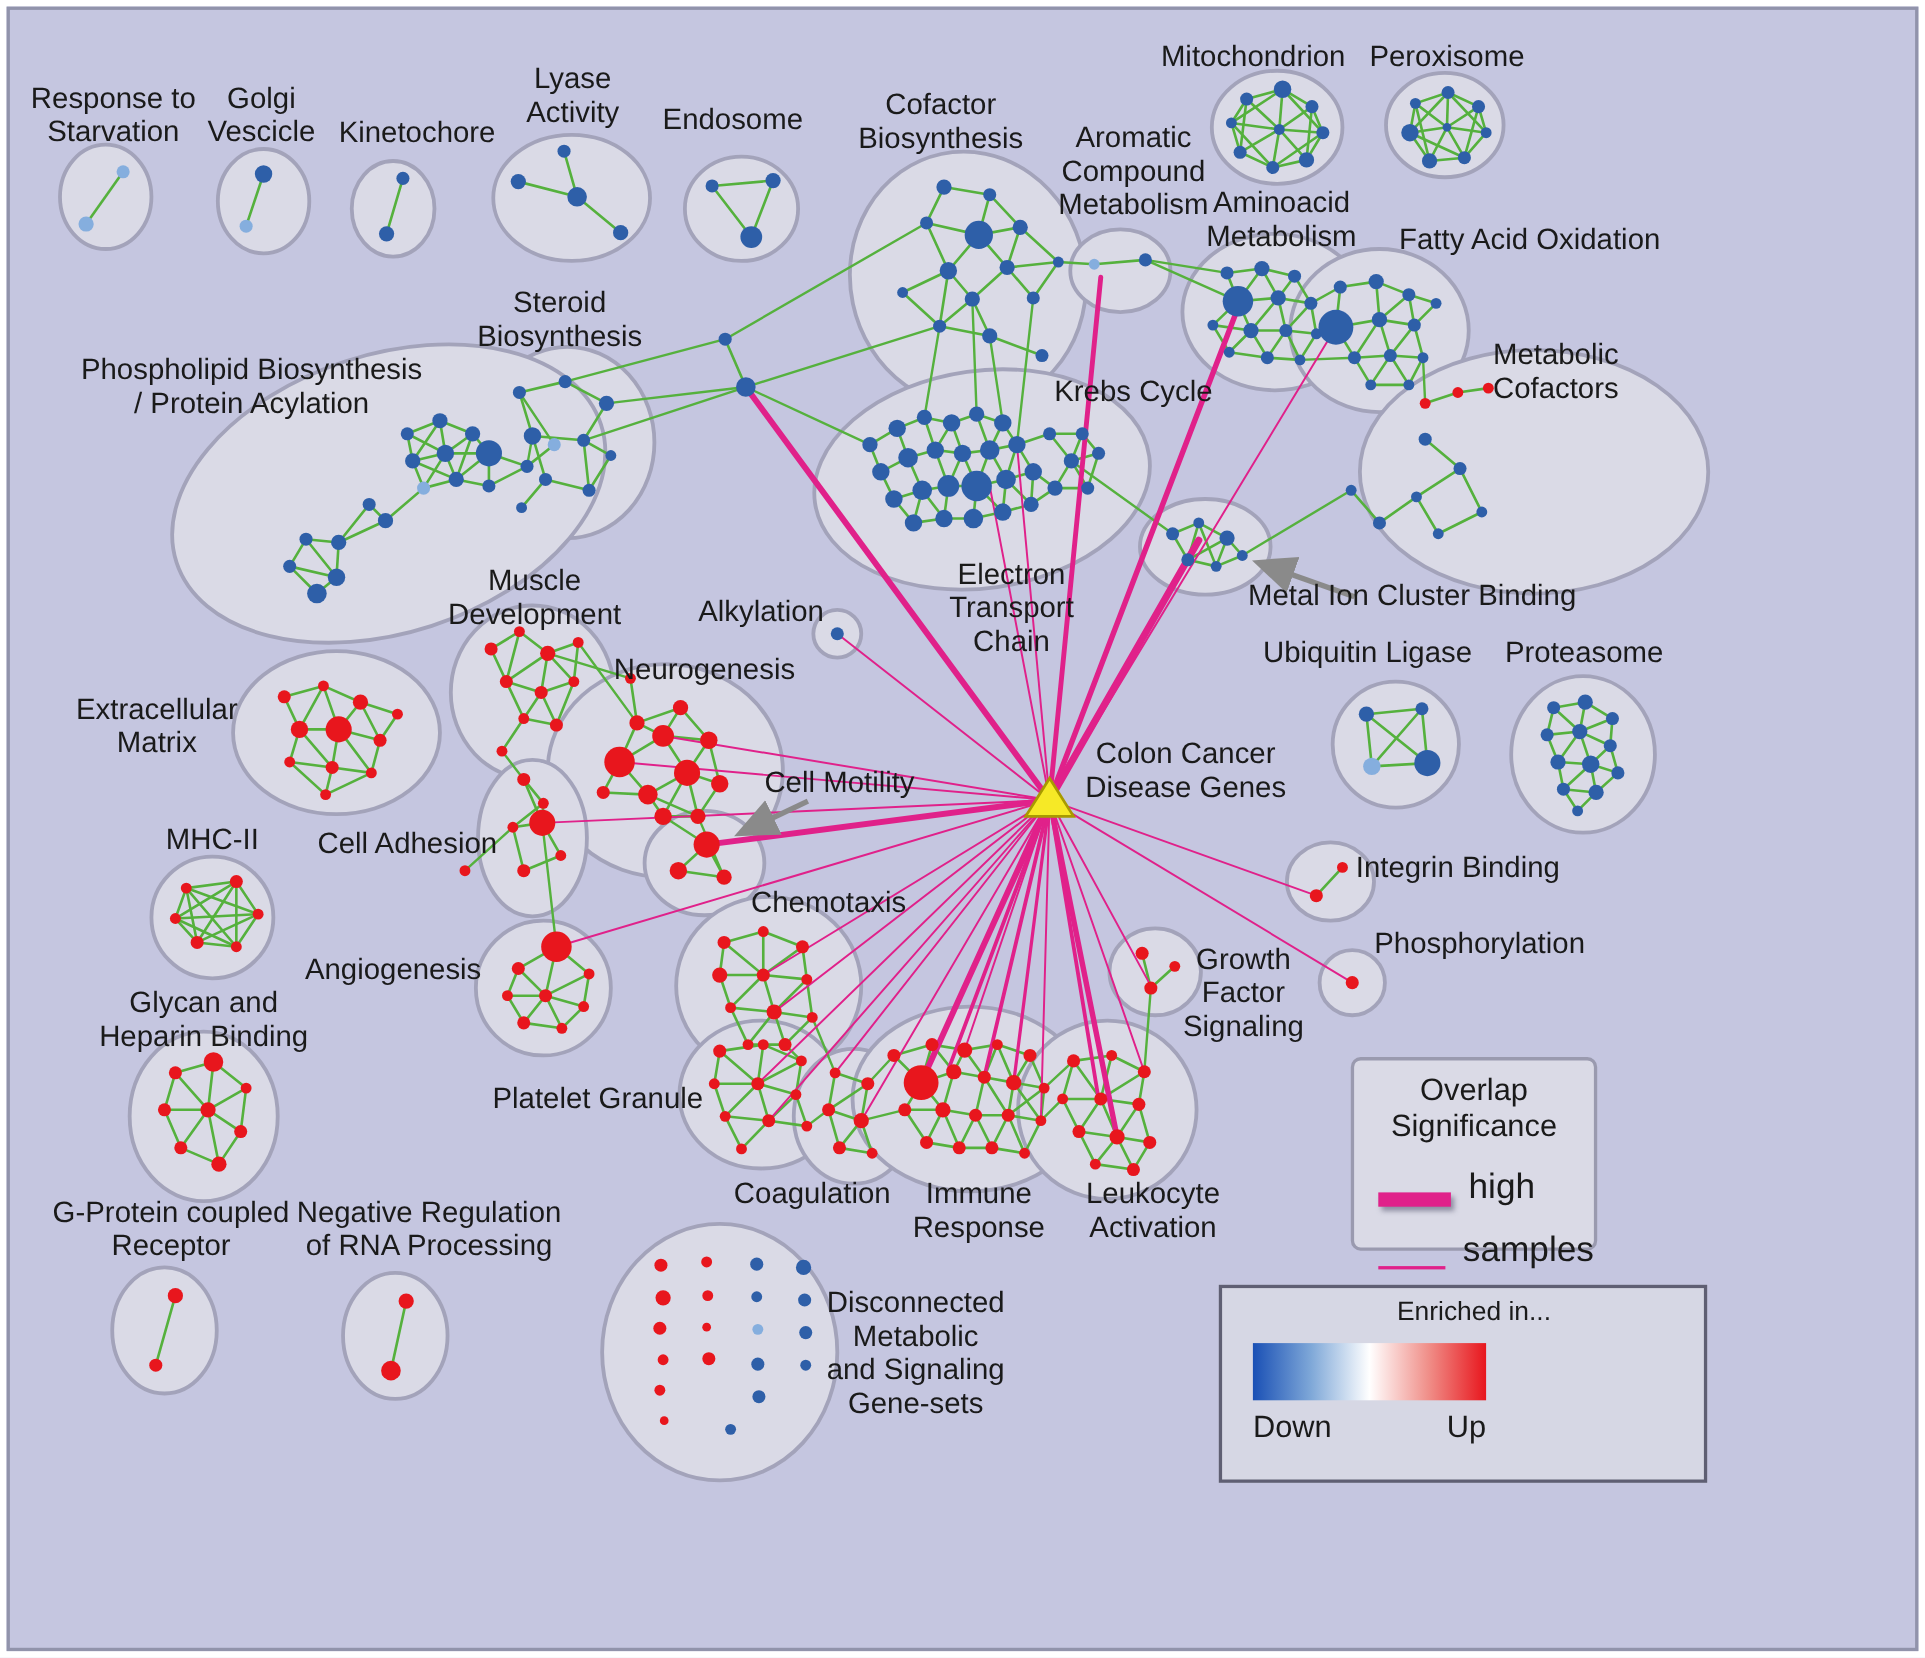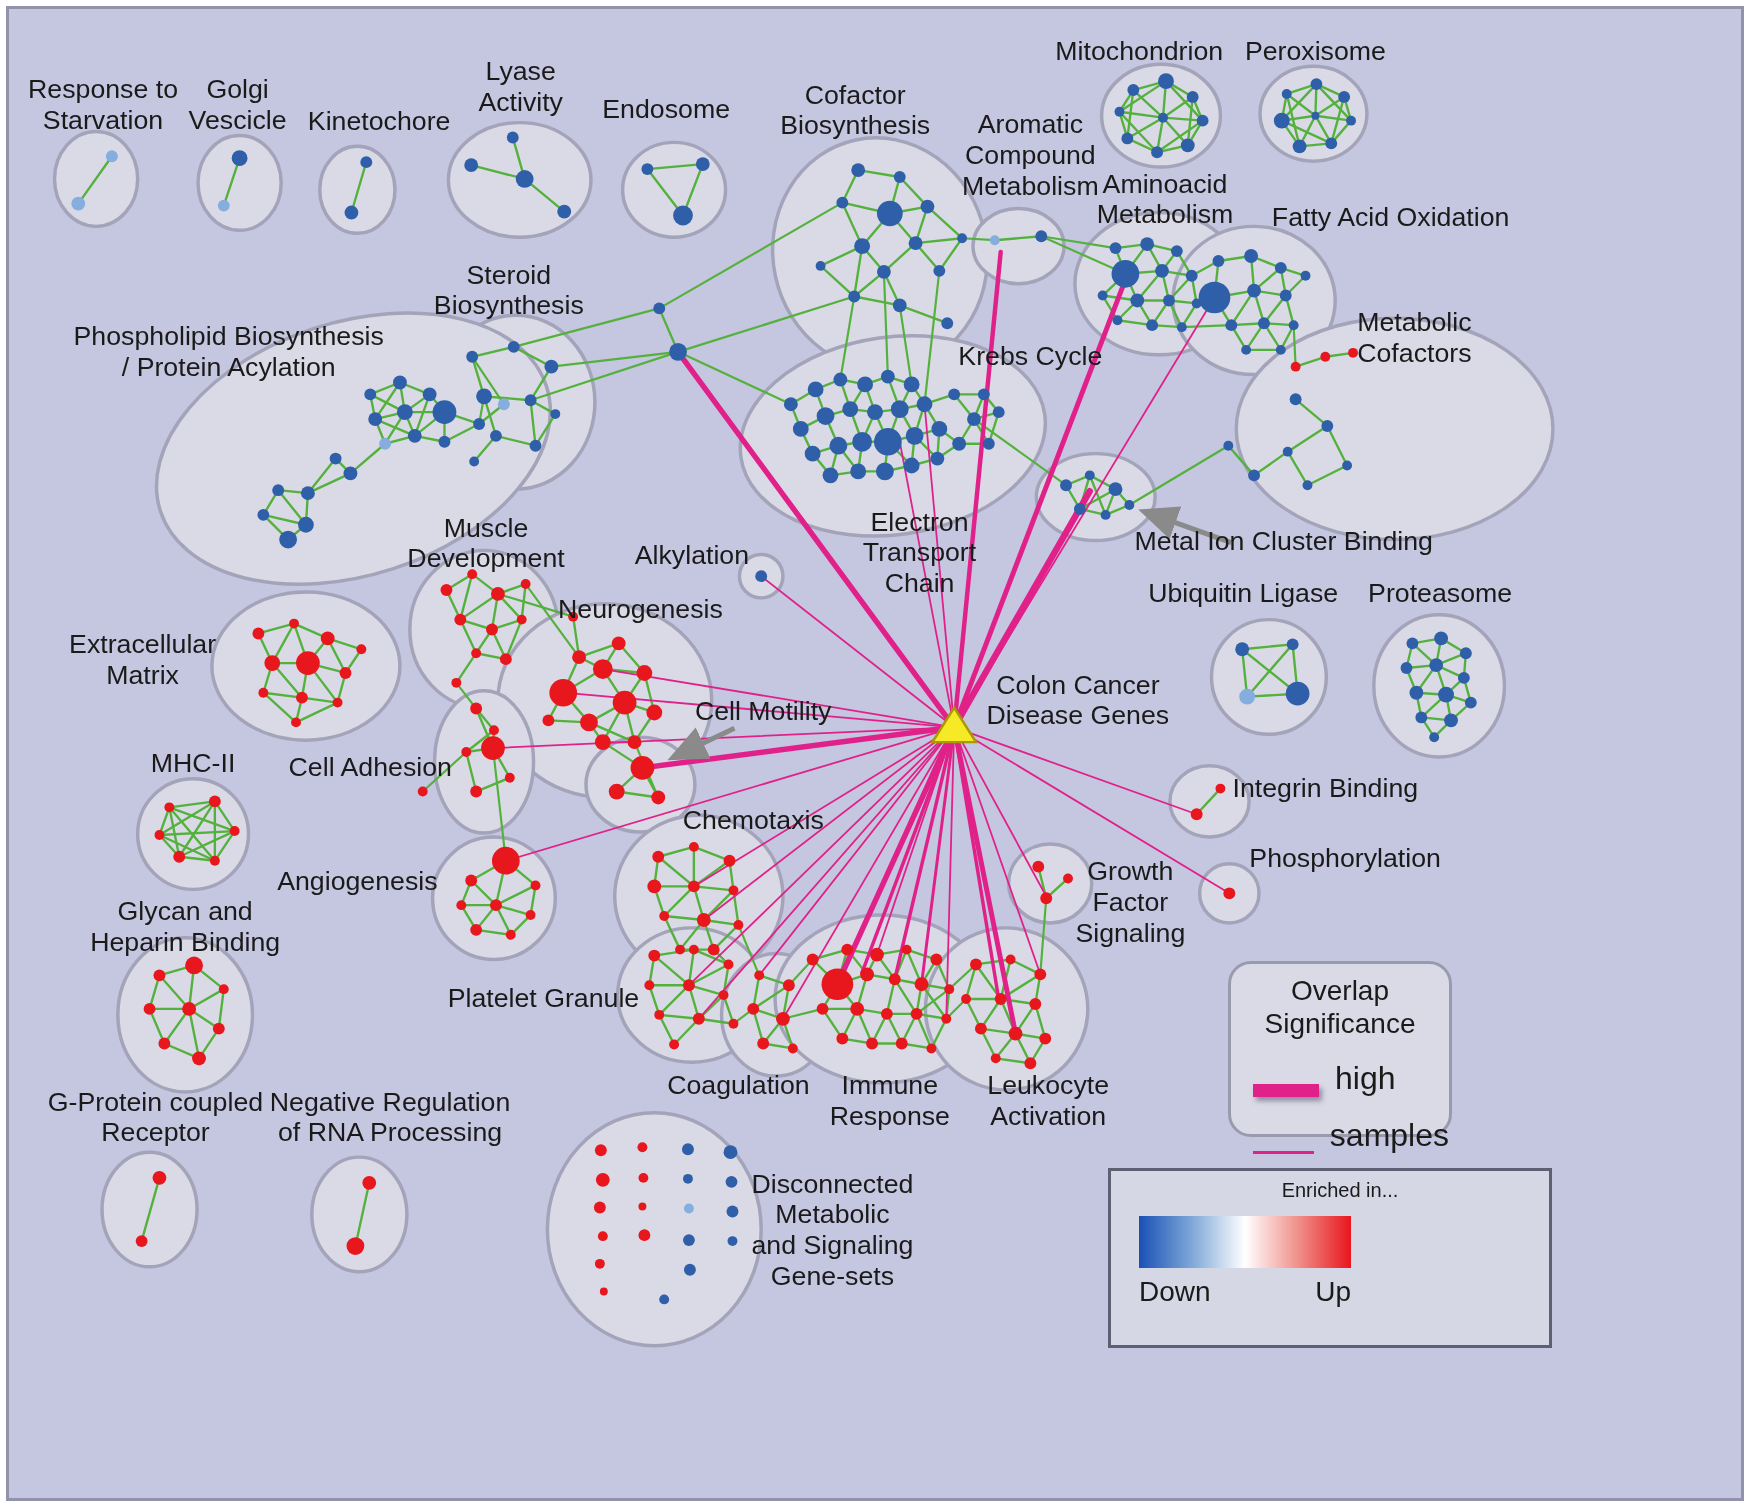--- a/index.html
+++ b/index.html
@@ -10,7 +10,7 @@
   svg.net{position:absolute;left:0;top:0;width:100%;height:100%;}
   svg.net text{font-family:"Liberation Sans",sans-serif;font-size:27px;fill:#1a1a1a;}
   .sig-legend{position:absolute;left:1219px;top:952px;width:224px;height:176px;
-              background:#dadae6;border:3px solid #9a9aaf;border-radius:23px;
+              background:#dadae6;border:3px solid #9a9aaf;border-radius:9px;
               box-sizing:border-box;text-align:center;}
   .sig-title{font-size:28px;line-height:33px;width:170px;margin:10px auto 0;}
   .sig-row{display:flex;align-items:flex-end;gap:16px;margin:20px 0 0 22px;font-size:32px;}

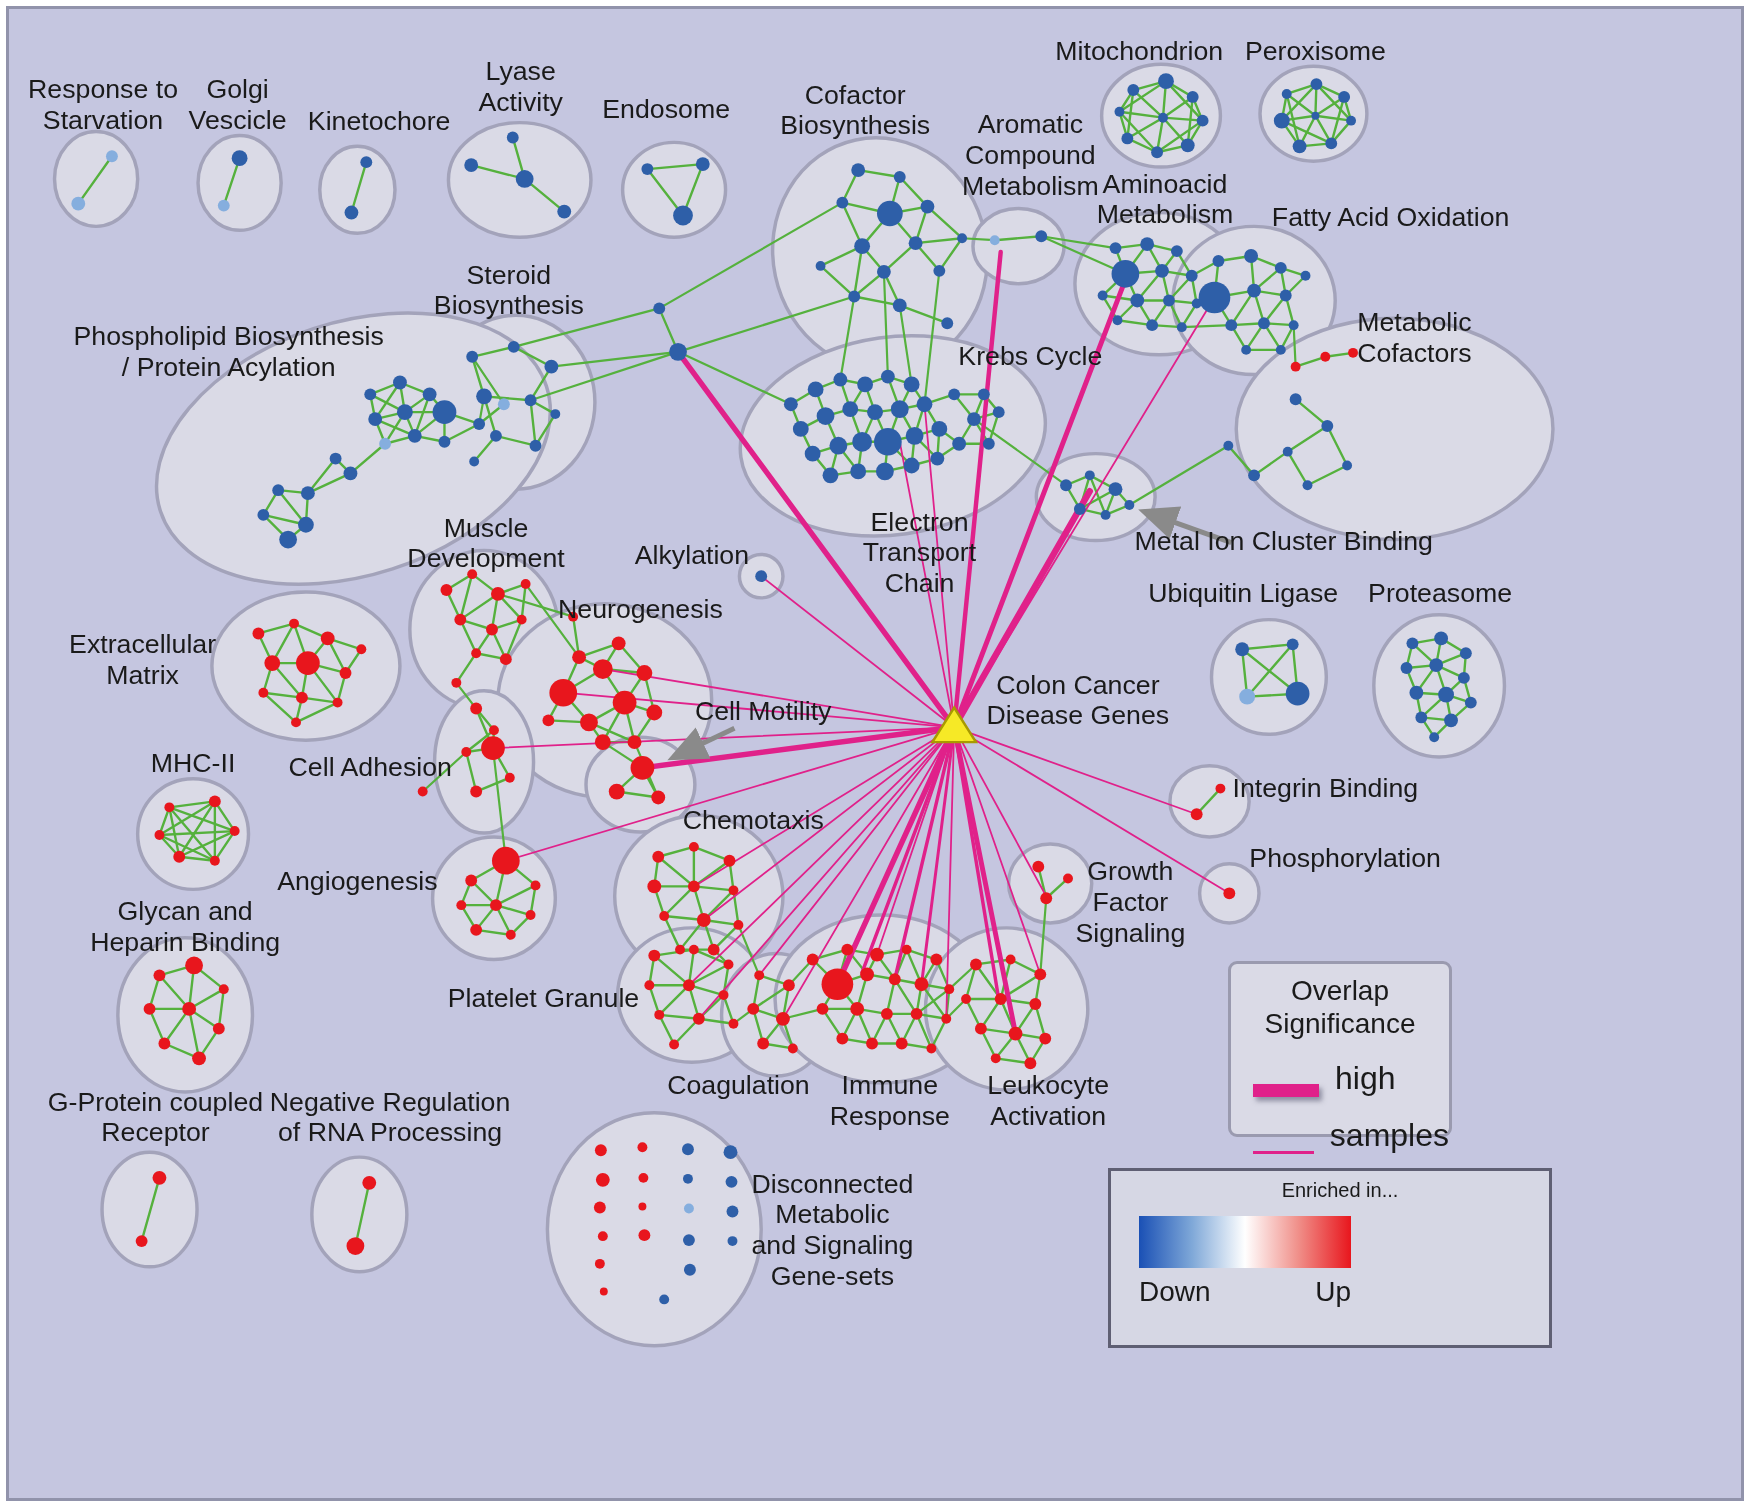--- a/index.html
+++ b/index.html
@@ -18,7 +18,7 @@
   .sig-mod{width:66px;height:3px;}
   .enr-legend{position:absolute;left:1099px;top:1159px;width:444px;height:180px;
               background:#d6d7e4;border:3px solid #5f5f73;box-sizing:border-box;text-align:center;}
-  .enr-title{font-size:20px;margin-top:8px;padding-left:20px;}
+  .enr-title{font-size:24px;margin-top:8px;padding-left:20px;}
   .enr-body{display:flex;margin-top:14px;padding:0 14px;align-items:flex-start;}
   .enr-left{width:240px;}
   .enr-bar{height:52px;width:212px;margin:0 auto;}

